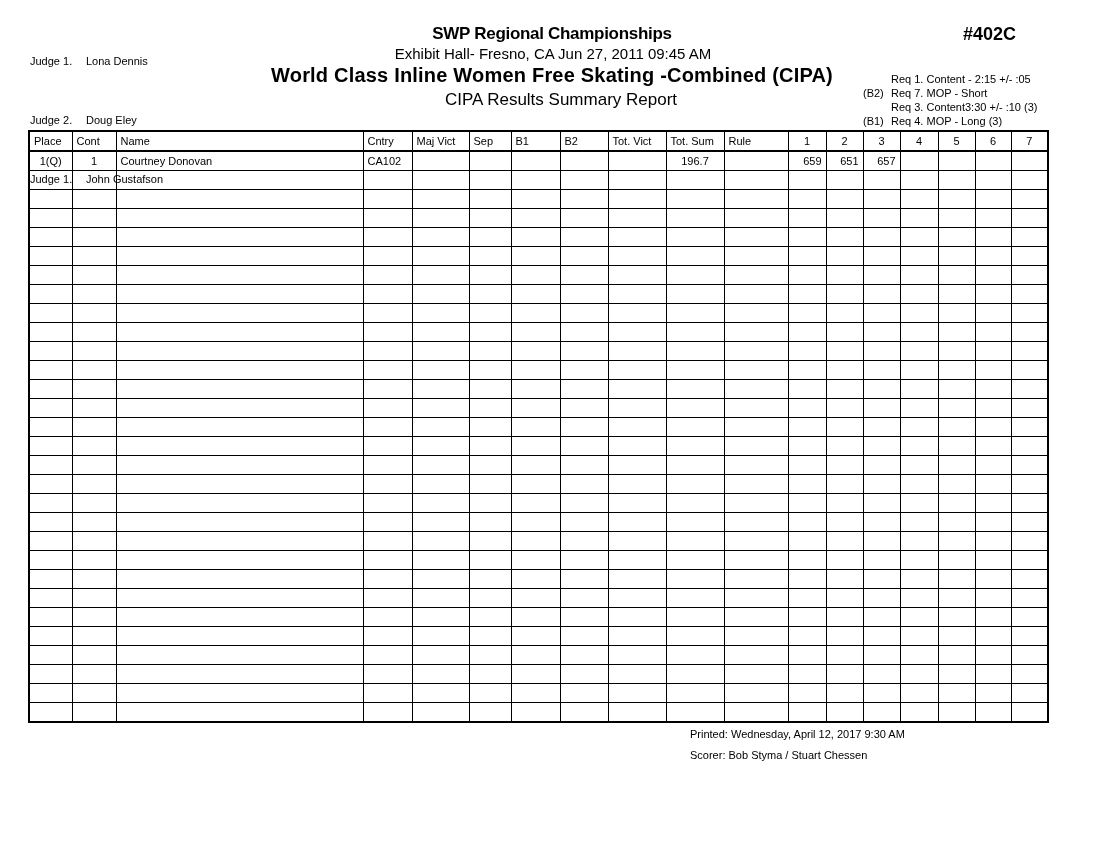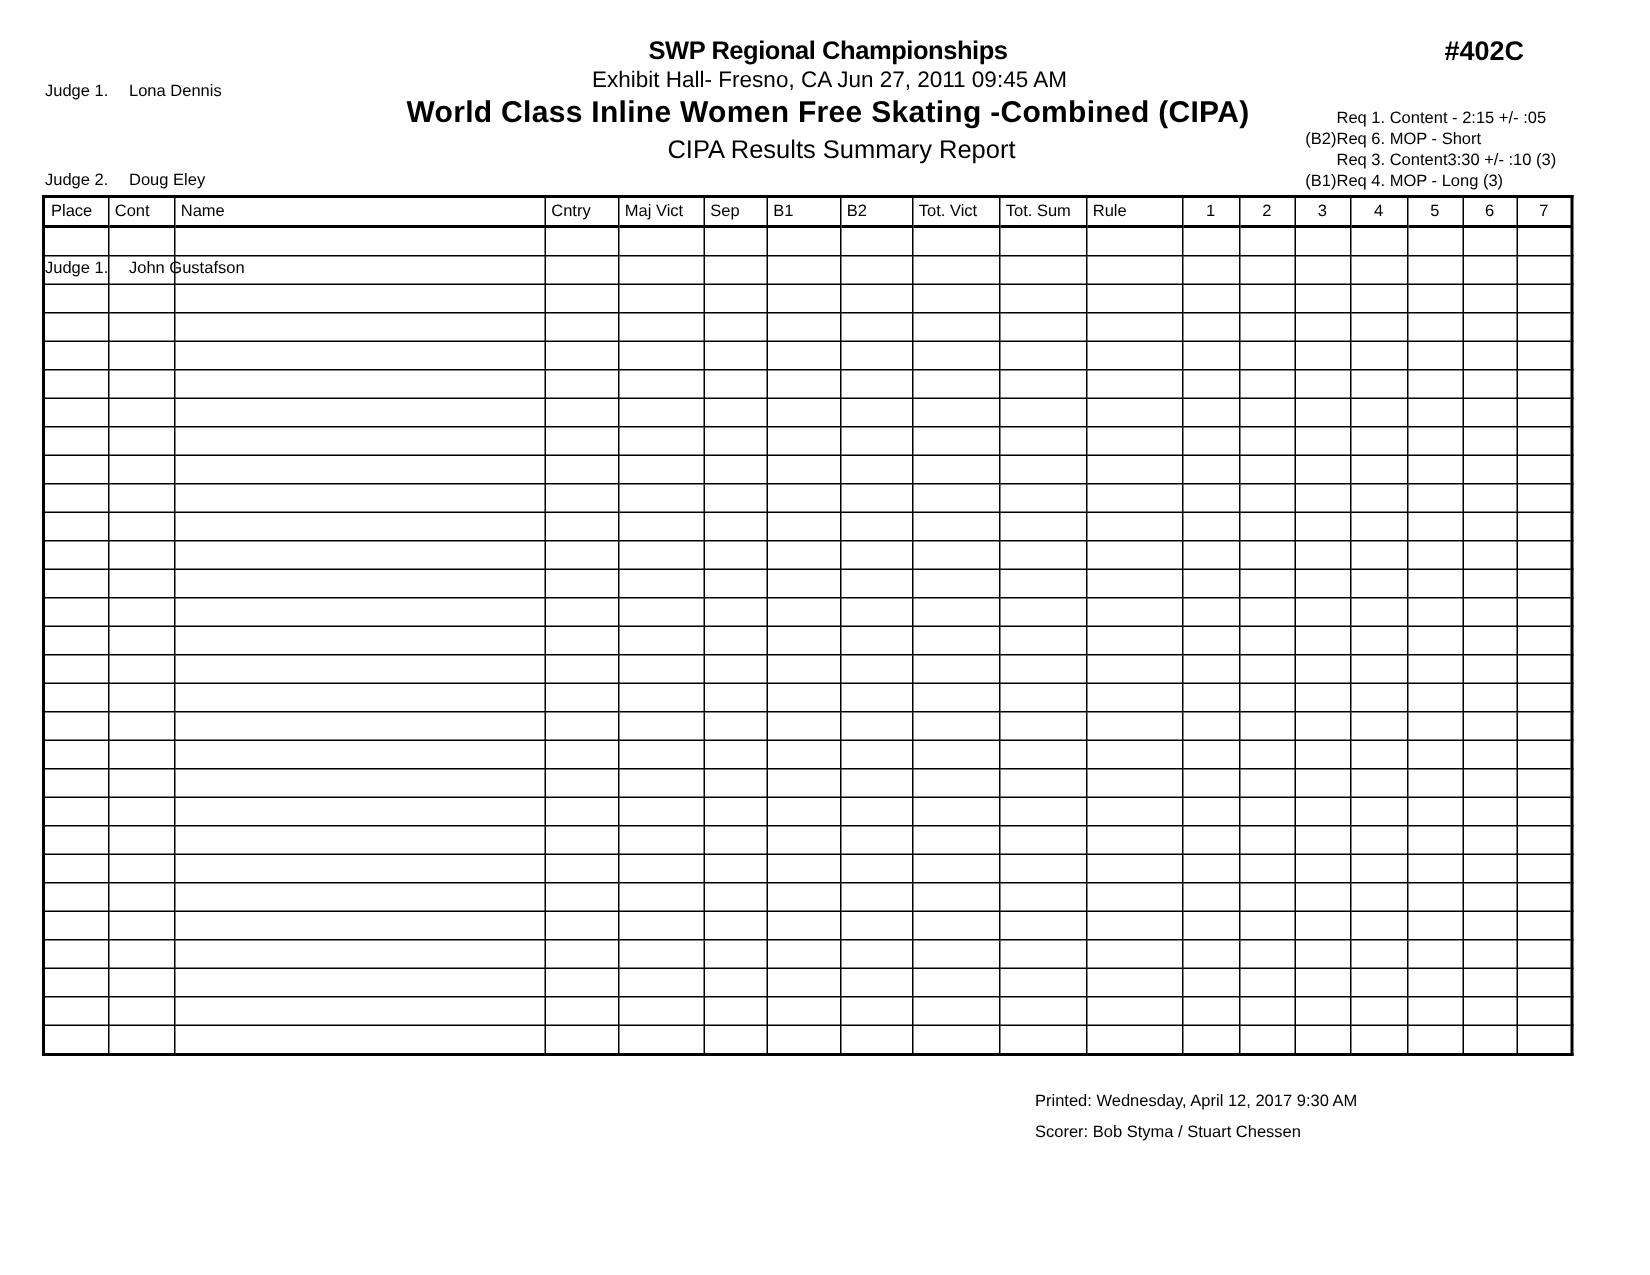--- a/index.html
+++ b/index.html
@@ -14,7 +14,7 @@
   .t4 { top:90px; font-size:17px; left:16px; width:1090px; }
   .evnum { left:963px; top:24px; font-size:18px; font-weight:bold; }
   .reqs { left:863px; top:44px; font-size:11px; line-height:14px;margin-top:28px; }
-  .reqs .pre { display:inline-block; width:28px;text-align:right; }
+  .reqs .pre { display:inline-block; width:28px; }
   table.grid { position:absolute; left:28px; top:130px; border-collapse:collapse; font-size:11px; table-layout:fixed; }
   table.grid td, table.grid th { border:1px solid #000; height:18px; padding:0 4px; white-space:nowrap; overflow:hidden; font-weight:normal; }
   table.grid thead th { border-bottom:2px solid #000; text-align:left; }

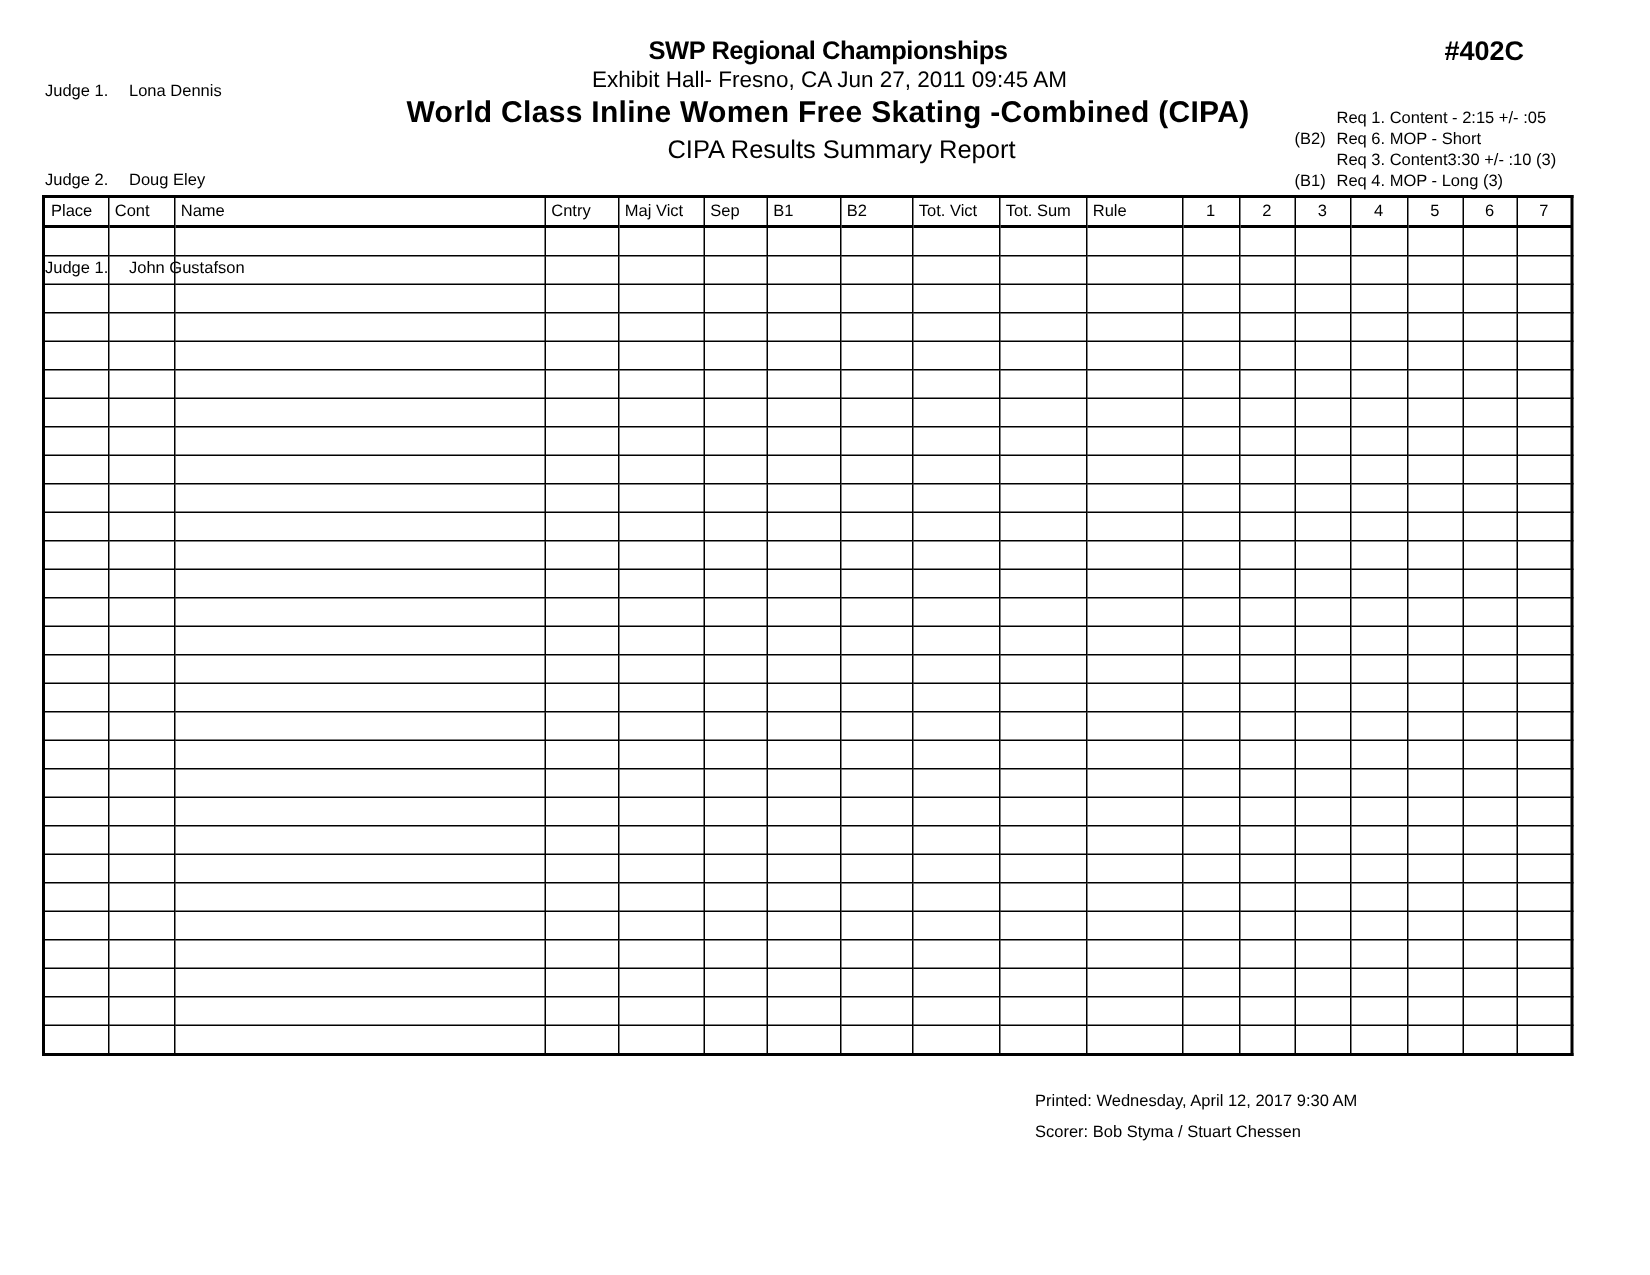--- a/index.html
+++ b/index.html
@@ -44,7 +44,7 @@
 
 <div class="abs reqs">
   <div><span class="pre"></span><span>Req  1.  Content -  2:15 +/- :05</span></div>
-  <div><span class="pre">(B2)</span><span>Req  6.  MOP - Short</span></div>
+  <div><span class="pre">(B2)</span><span>Req  7.  MOP - Short</span></div>
   <div><span class="pre"></span><span>Req  3.  Content3:30 +/- :10 (3)</span></div>
   <div><span class="pre">(B1)</span><span>Req  4.  MOP - Long (3)</span></div>
 </div>

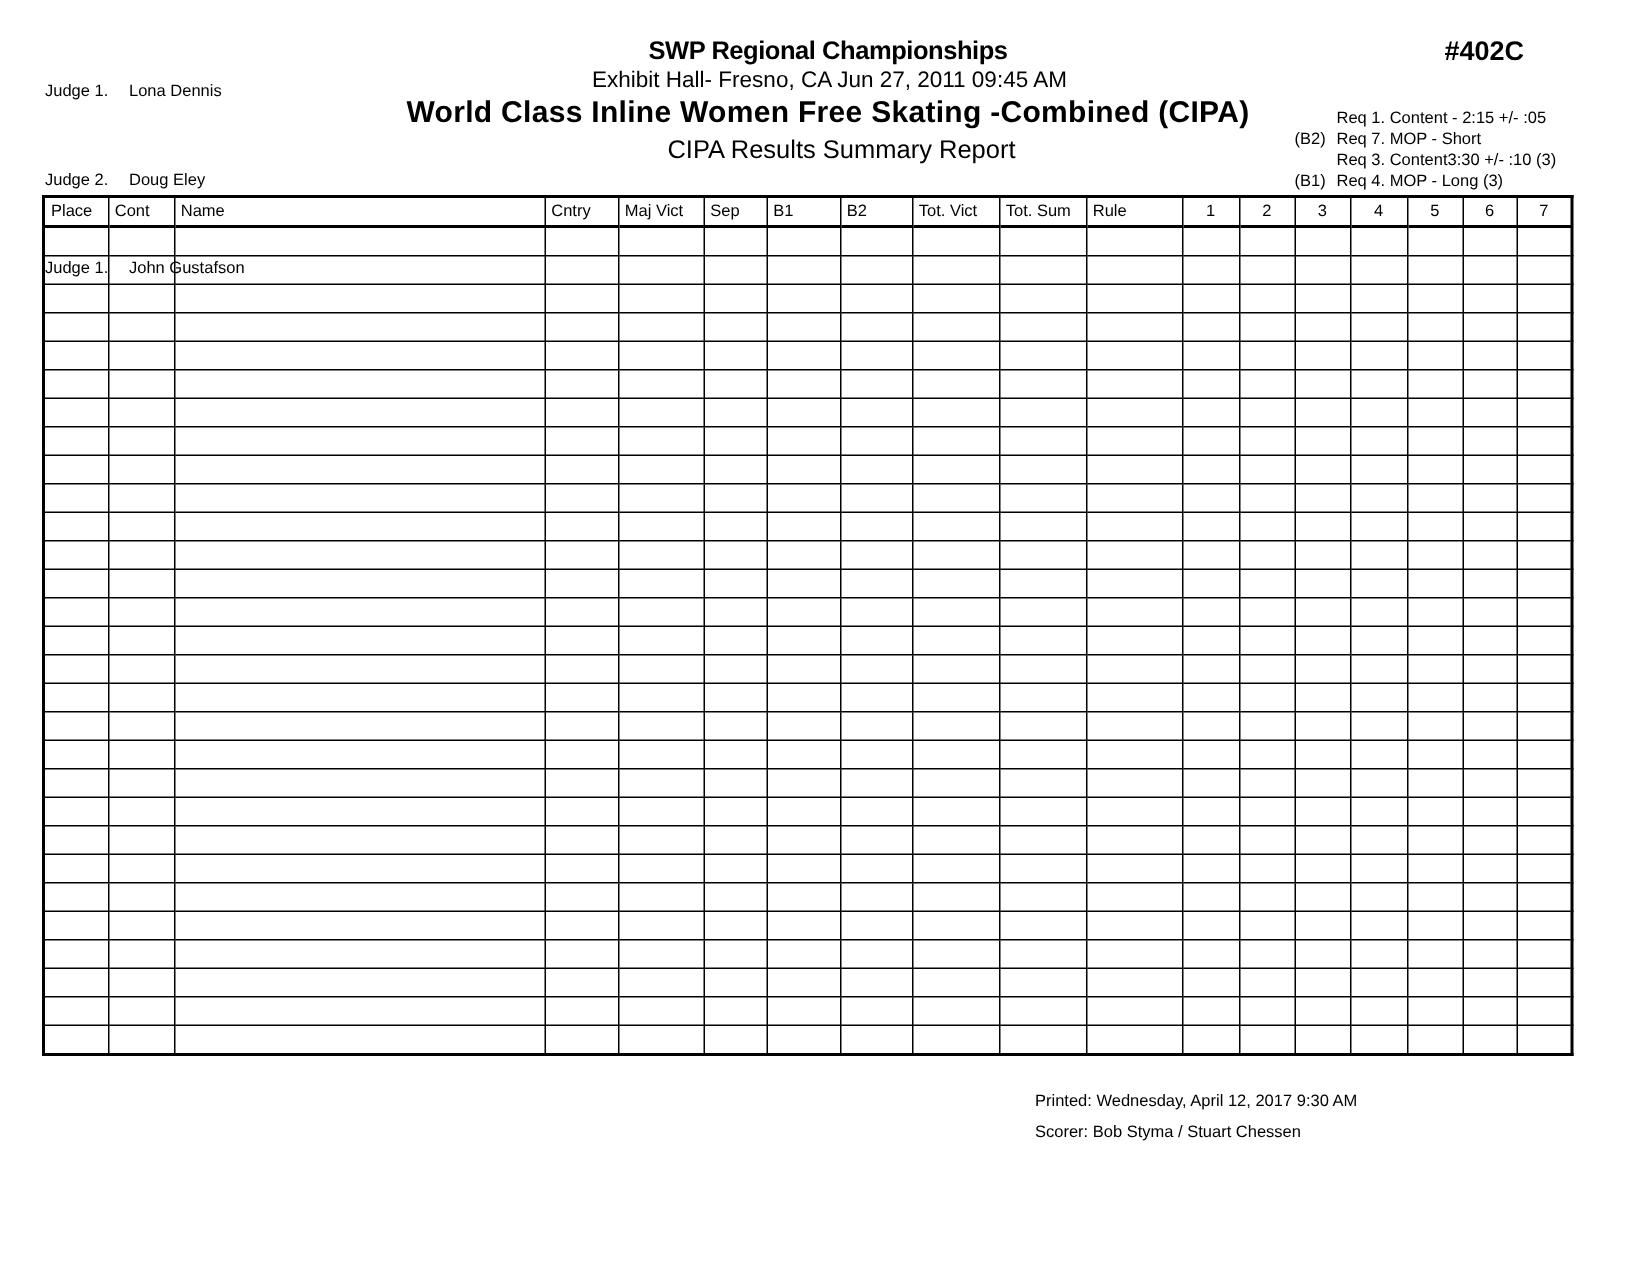--- a/index.html
+++ b/index.html
@@ -93,6 +93,26 @@
     </tr>
   </thead>
   <tbody id="tbody">
+    <tr>
+      <td class="c">1(Q)</td>
+      <td class="c">1</td>
+      <td>Courtney Donovan</td>
+      <td>CA102</td>
+      <td></td>
+      <td></td>
+      <td></td>
+      <td></td>
+      <td></td>
+      <td class="c">196.7</td>
+      <td></td>
+      <td class="r">659</td>
+      <td class="r">651</td>
+      <td class="r">657</td>
+      <td></td>
+      <td></td>
+      <td></td>
+      <td></td>
+    </tr>
   <tr>
         <td></td>
         <td></td>

